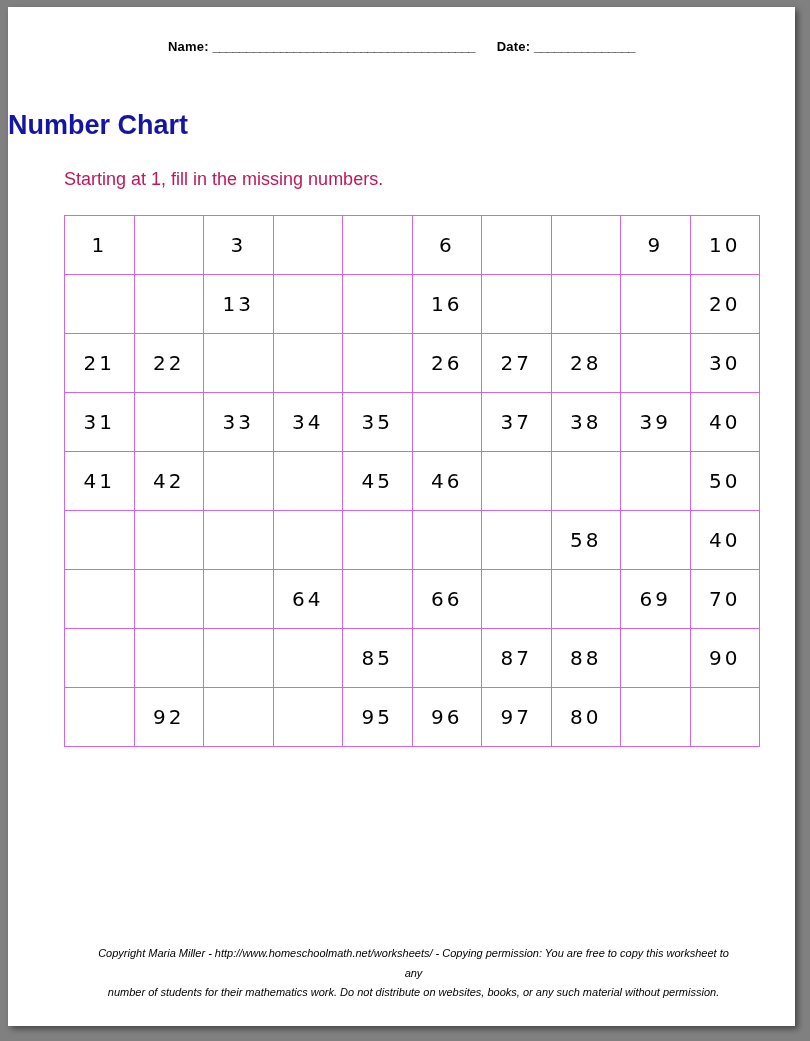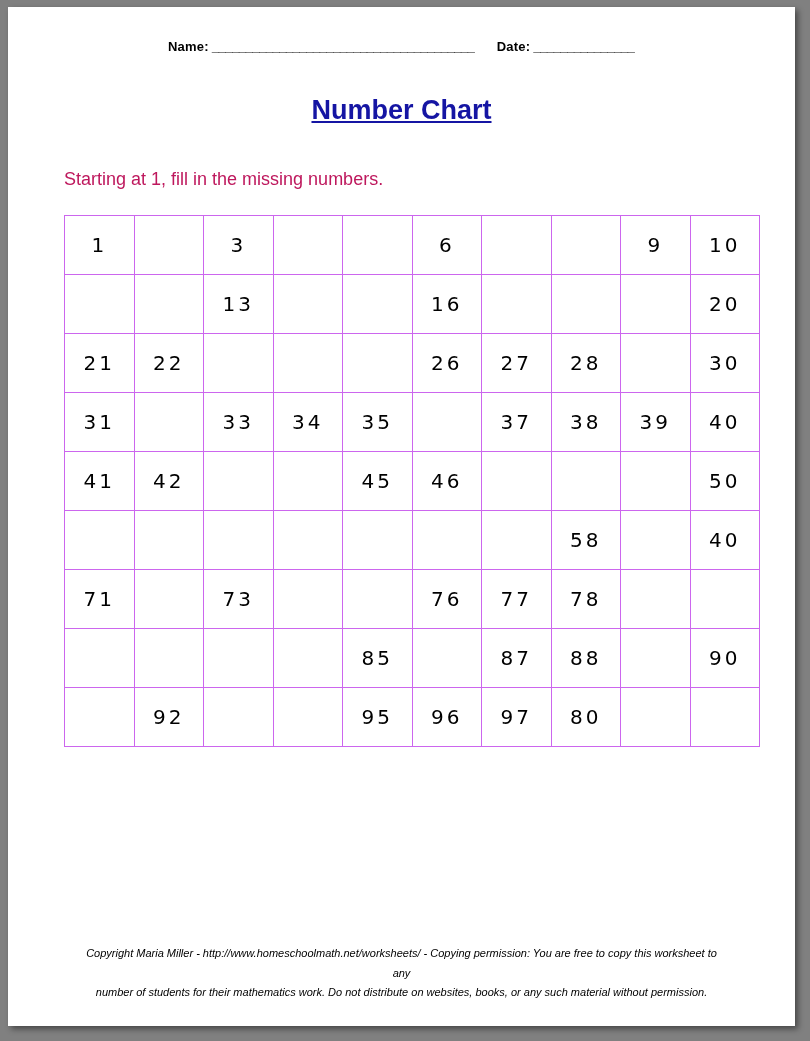--- a/index.html
+++ b/index.html
@@ -43,7 +43,6 @@
   .header-line .rule {
     font-weight: bold;
     letter-spacing: -0.5px;
-    font-style: italic;
   }
   .header-line .gap {
     display: inline-block;

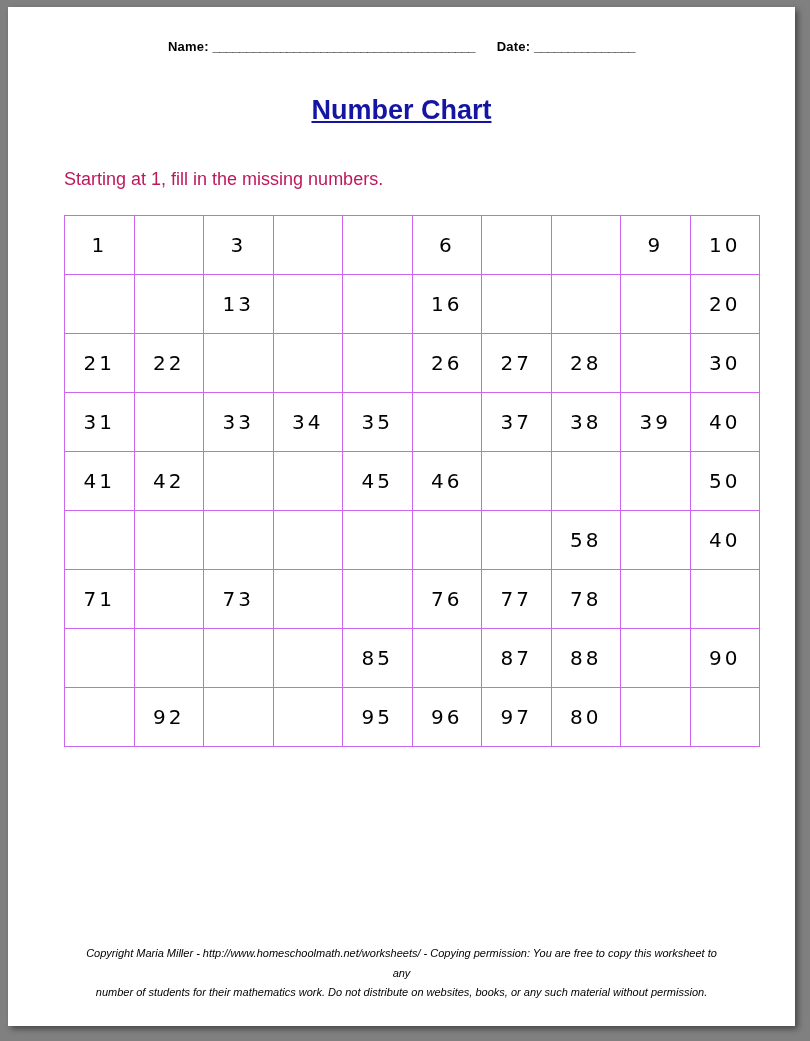--- a/index.html
+++ b/index.html
@@ -50,14 +50,12 @@
   }
   .title {
     position: absolute;
-    top: 88px;
+    top: 103px;
     left: 0;
     width: 100%;
-    text-align: center;
     font-size: 27px;
     font-weight: bold;
     color: #1515a3;
-    text-decoration: underline;
   }
   .instructions {
     position: absolute;

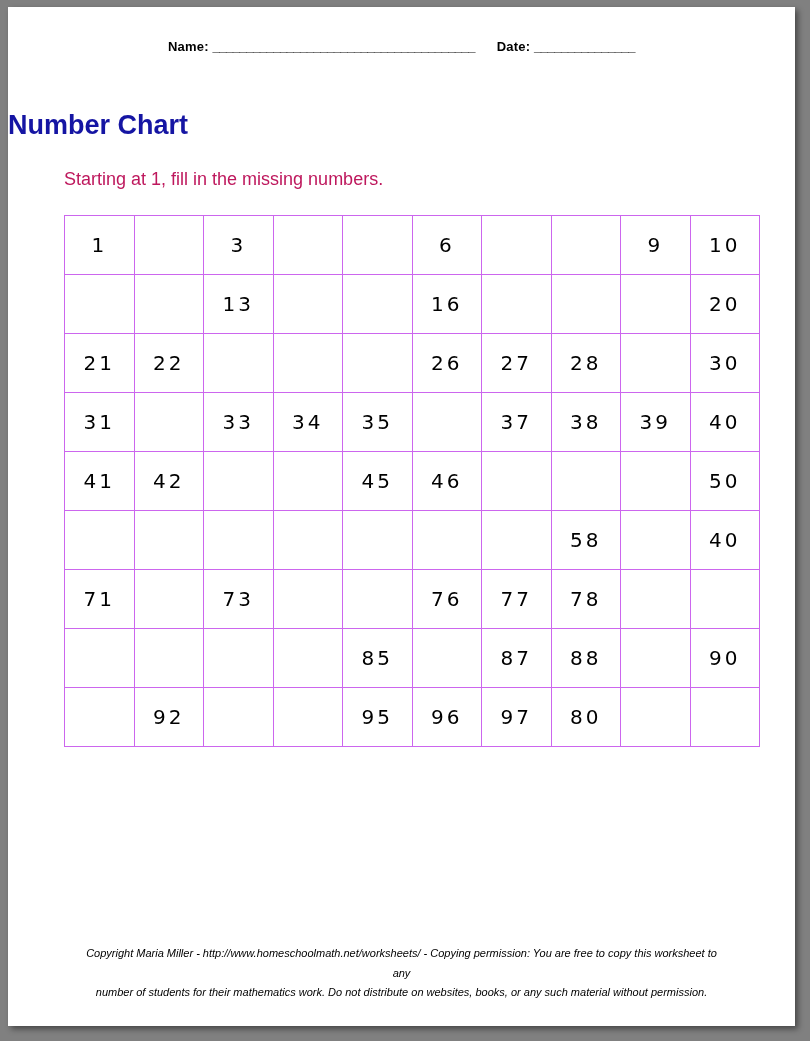--- a/index.html
+++ b/index.html
@@ -193,6 +193,18 @@
         <td>40</td>
       </tr>
       <tr>
+        <td class="empty"></td>
+        <td class="empty"></td>
+        <td class="empty"></td>
+        <td>64</td>
+        <td class="empty"></td>
+        <td>66</td>
+        <td class="empty"></td>
+        <td class="empty"></td>
+        <td>69</td>
+        <td>70</td>
+      </tr>
+      <tr>
         <td>71</td>
         <td class="empty"></td>
         <td>73</td>

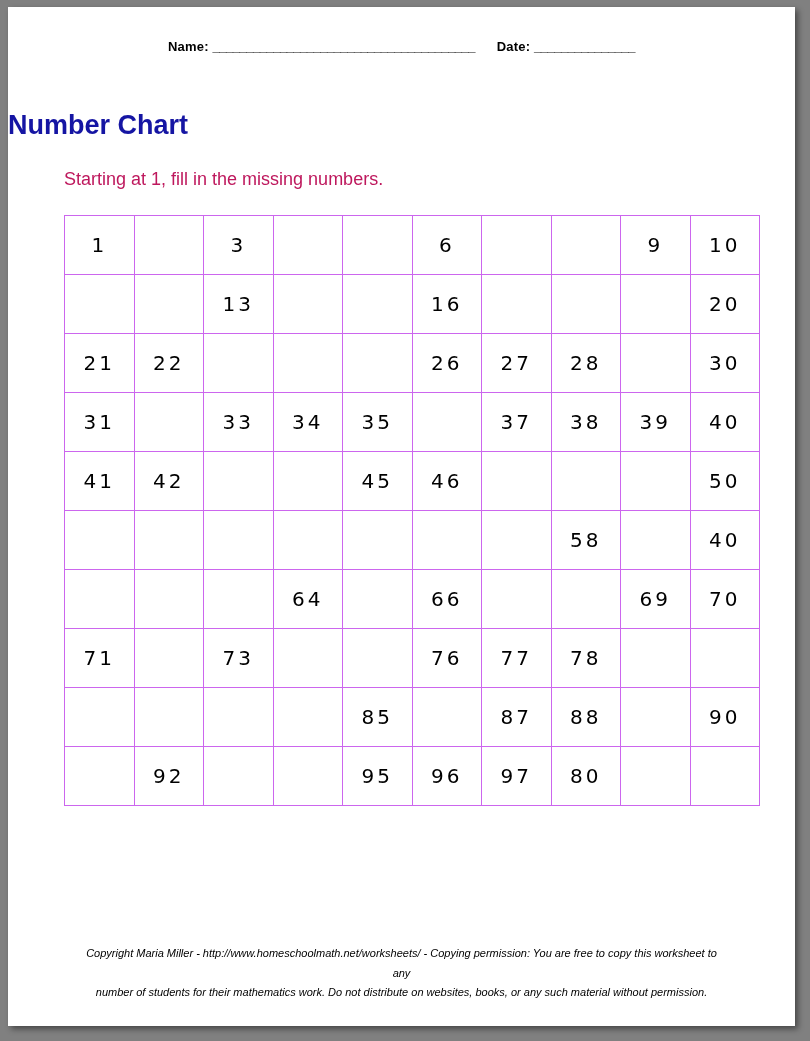--- a/index.html
+++ b/index.html
@@ -205,18 +205,6 @@
         <td>70</td>
       </tr>
       <tr>
-        <td>71</td>
-        <td class="empty"></td>
-        <td>73</td>
-        <td class="empty"></td>
-        <td class="empty"></td>
-        <td>76</td>
-        <td>77</td>
-        <td>78</td>
-        <td class="empty"></td>
-        <td class="empty"></td>
-      </tr>
-      <tr>
         <td class="empty"></td>
         <td class="empty"></td>
         <td class="empty"></td>

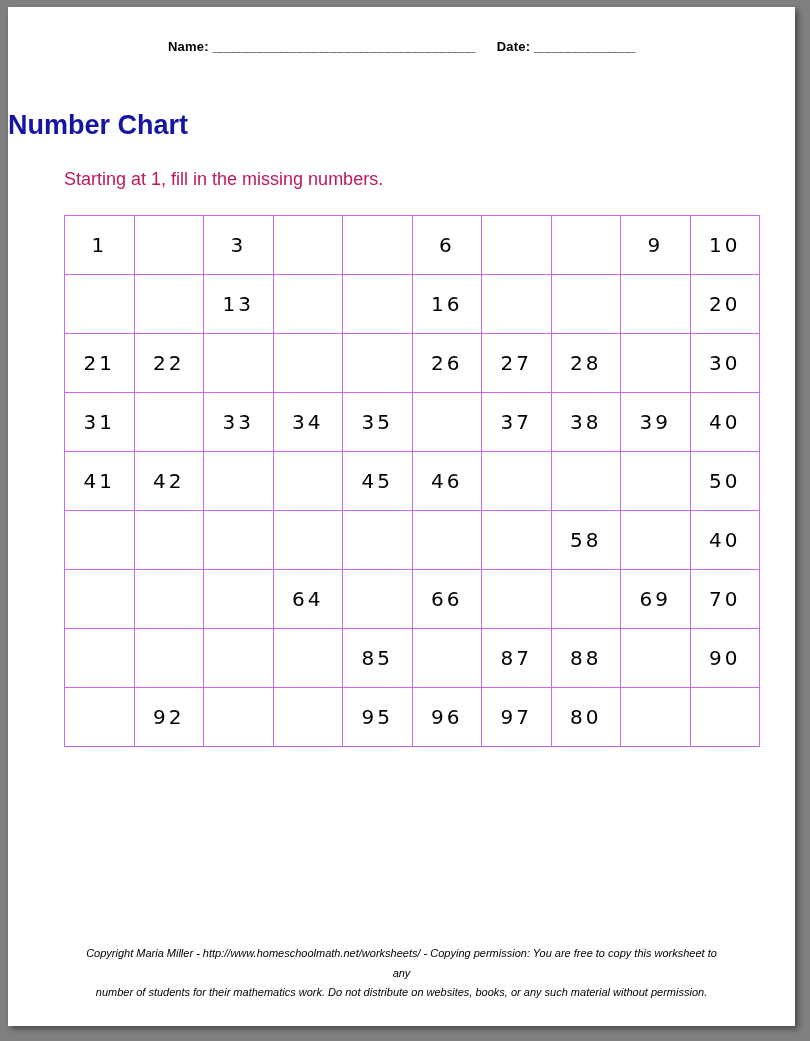--- a/index.html
+++ b/index.html
@@ -89,7 +89,7 @@
   .footer {
     position: absolute;
     bottom: 24px;
-    left: 0;
+    left: 12px;
     width: 100%;
     text-align: center;
     font-size: 11px;

